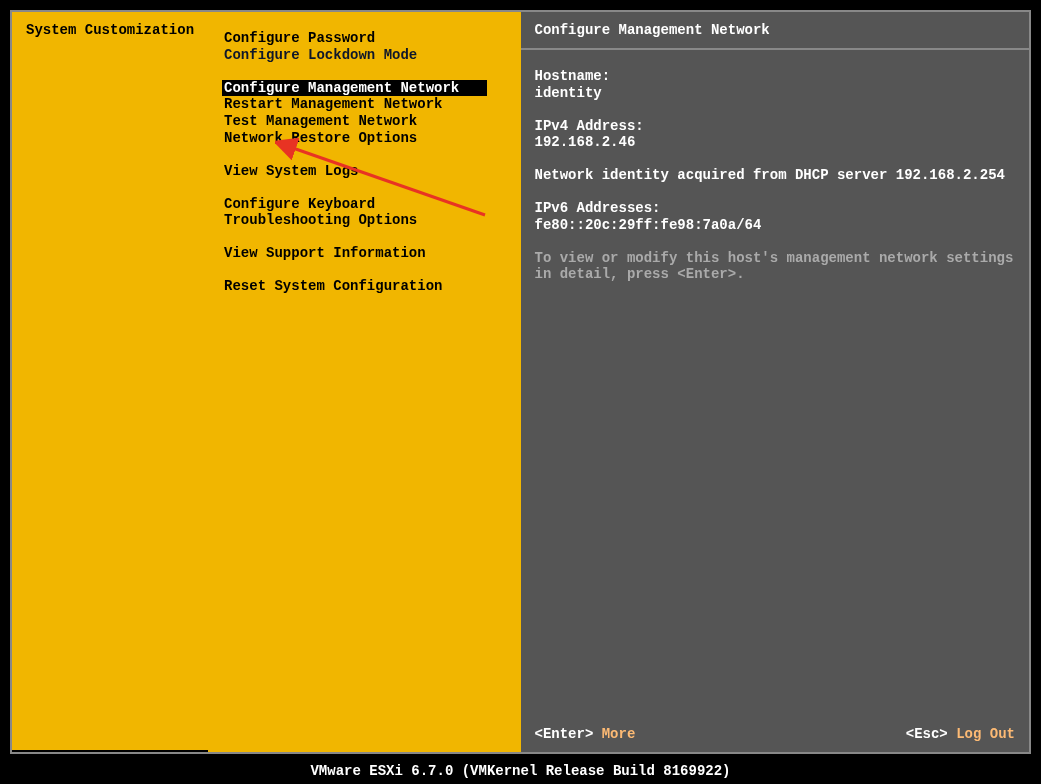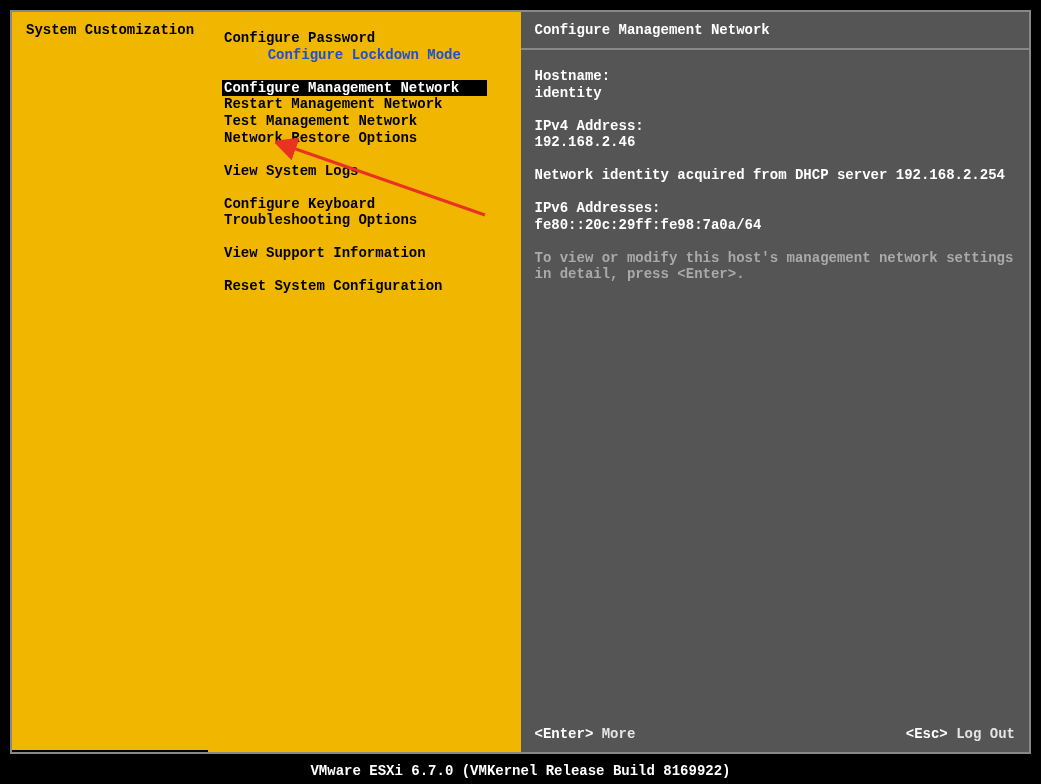--- a/index.html
+++ b/index.html
@@ -75,9 +75,8 @@
       cursor: pointer;
     }
     .menu-item.disabled {
-      color: #1d4ed8;
+      color: #0f172a;
       cursor: default;
-      text-align: center;
     }
     .menu-item.selected {
       background-color: #000;

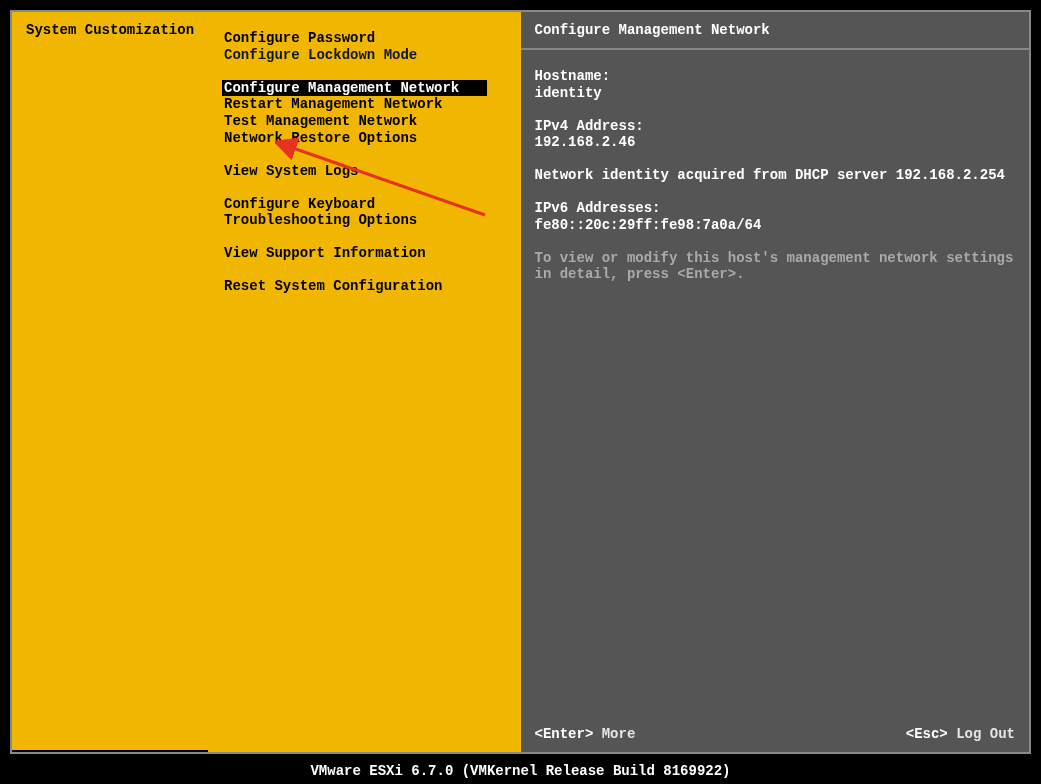--- a/index.html
+++ b/index.html
@@ -102,7 +102,7 @@
       color: #fff;
     }
     .footer-action {
-      color: #e5e5e5;
+      color: #fdba74;
     }
     .bottom-bar {
       position: absolute;

